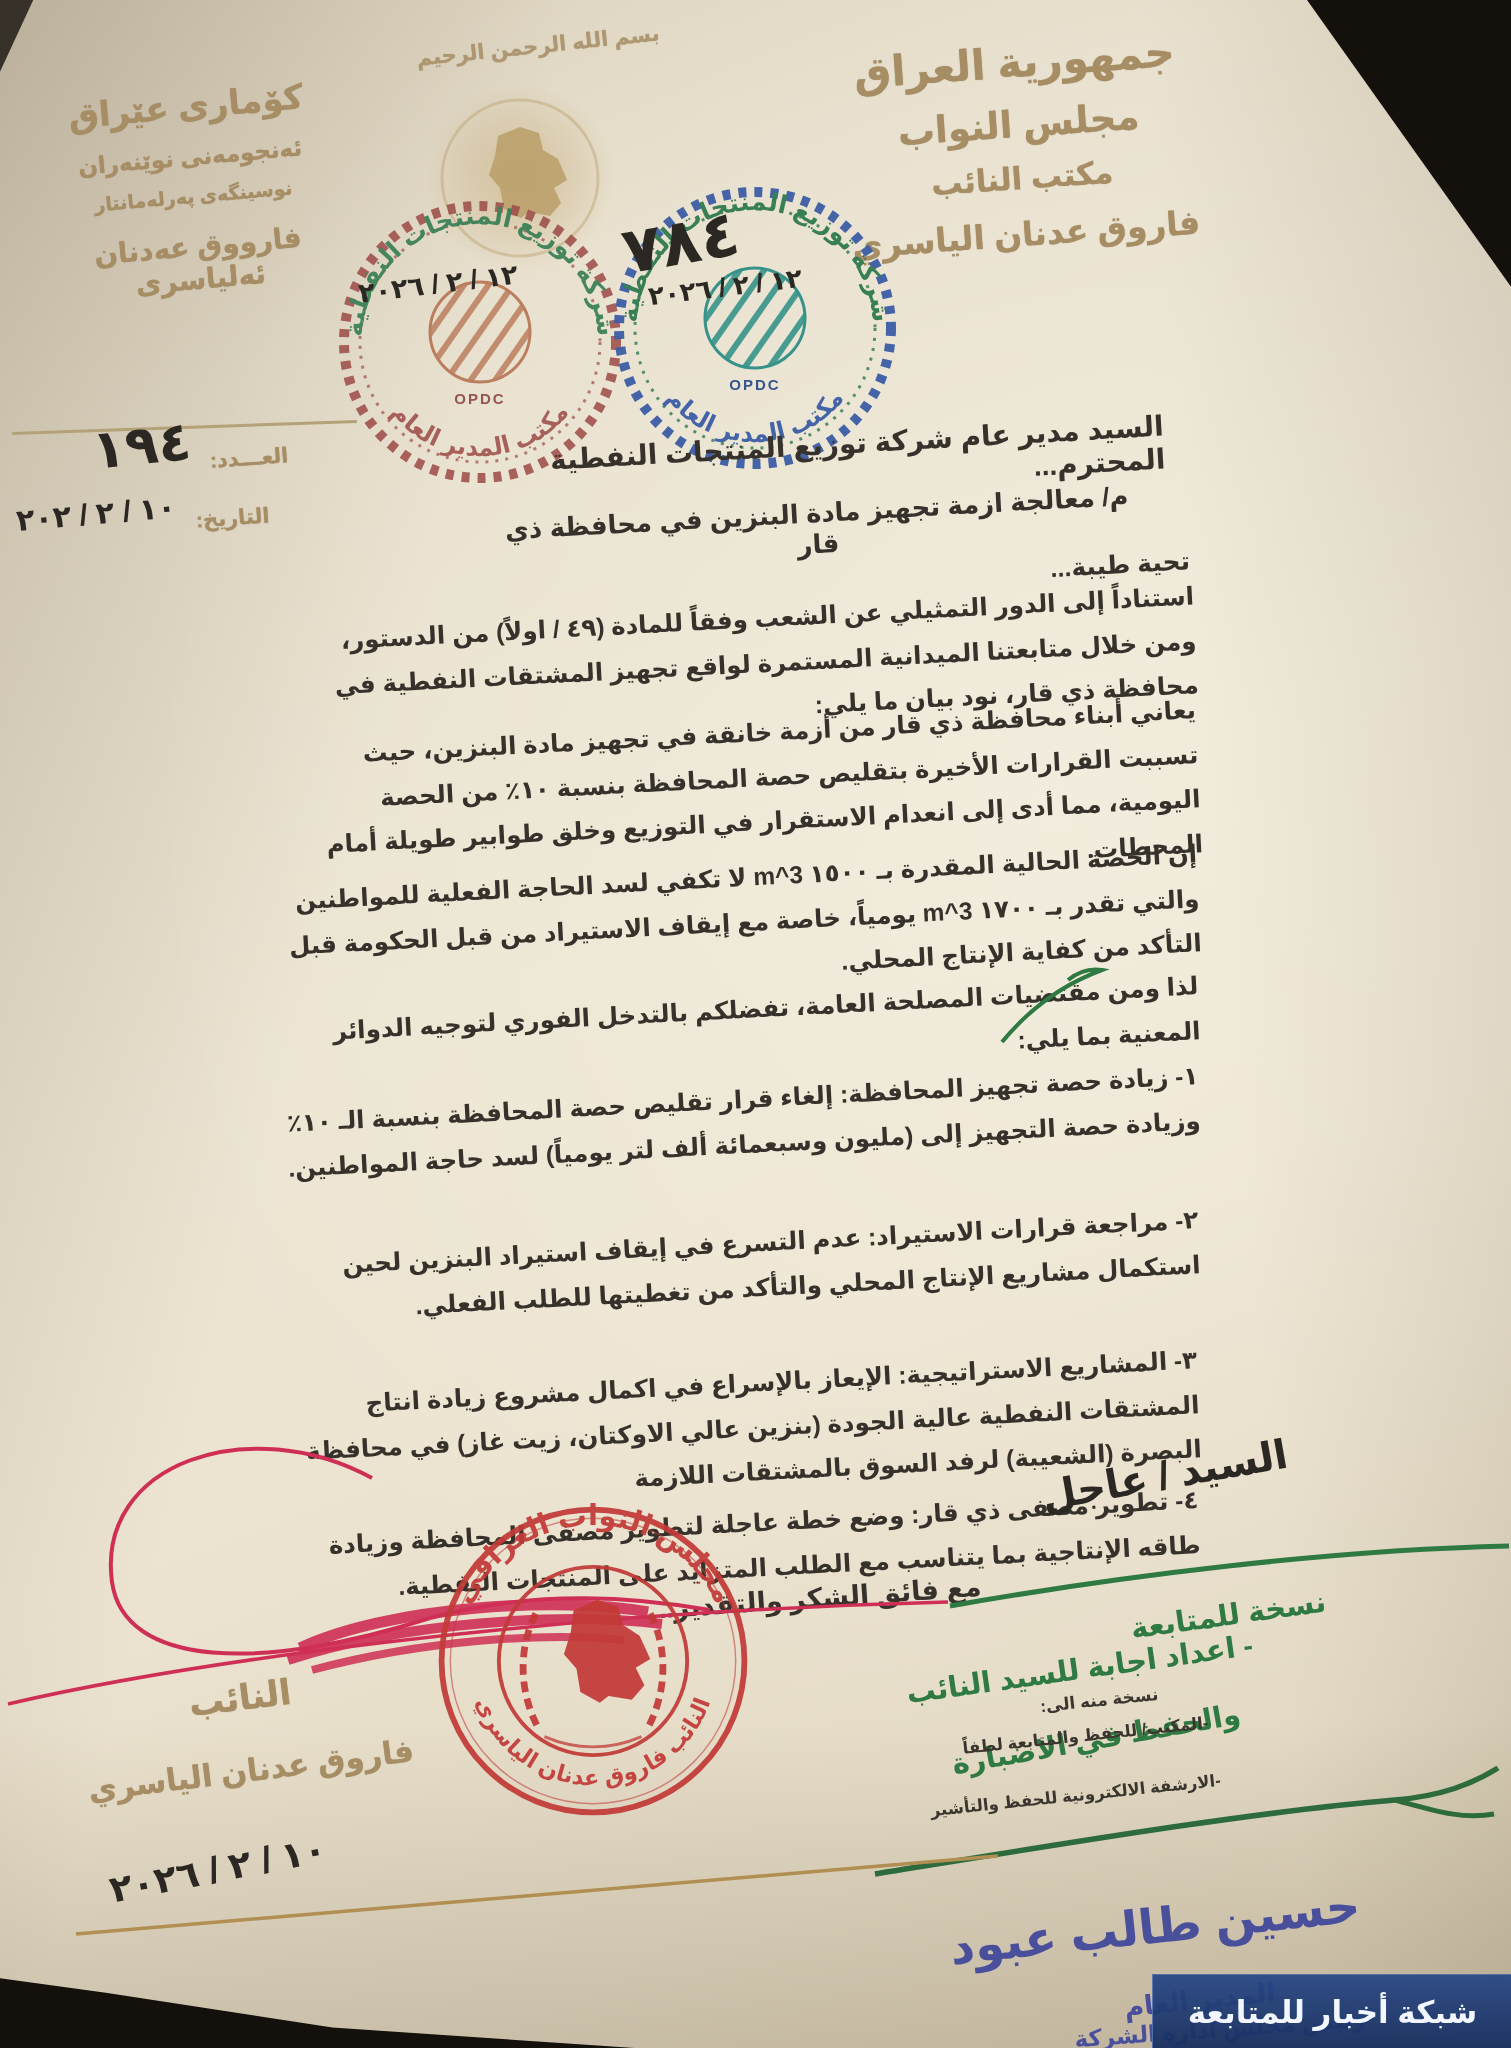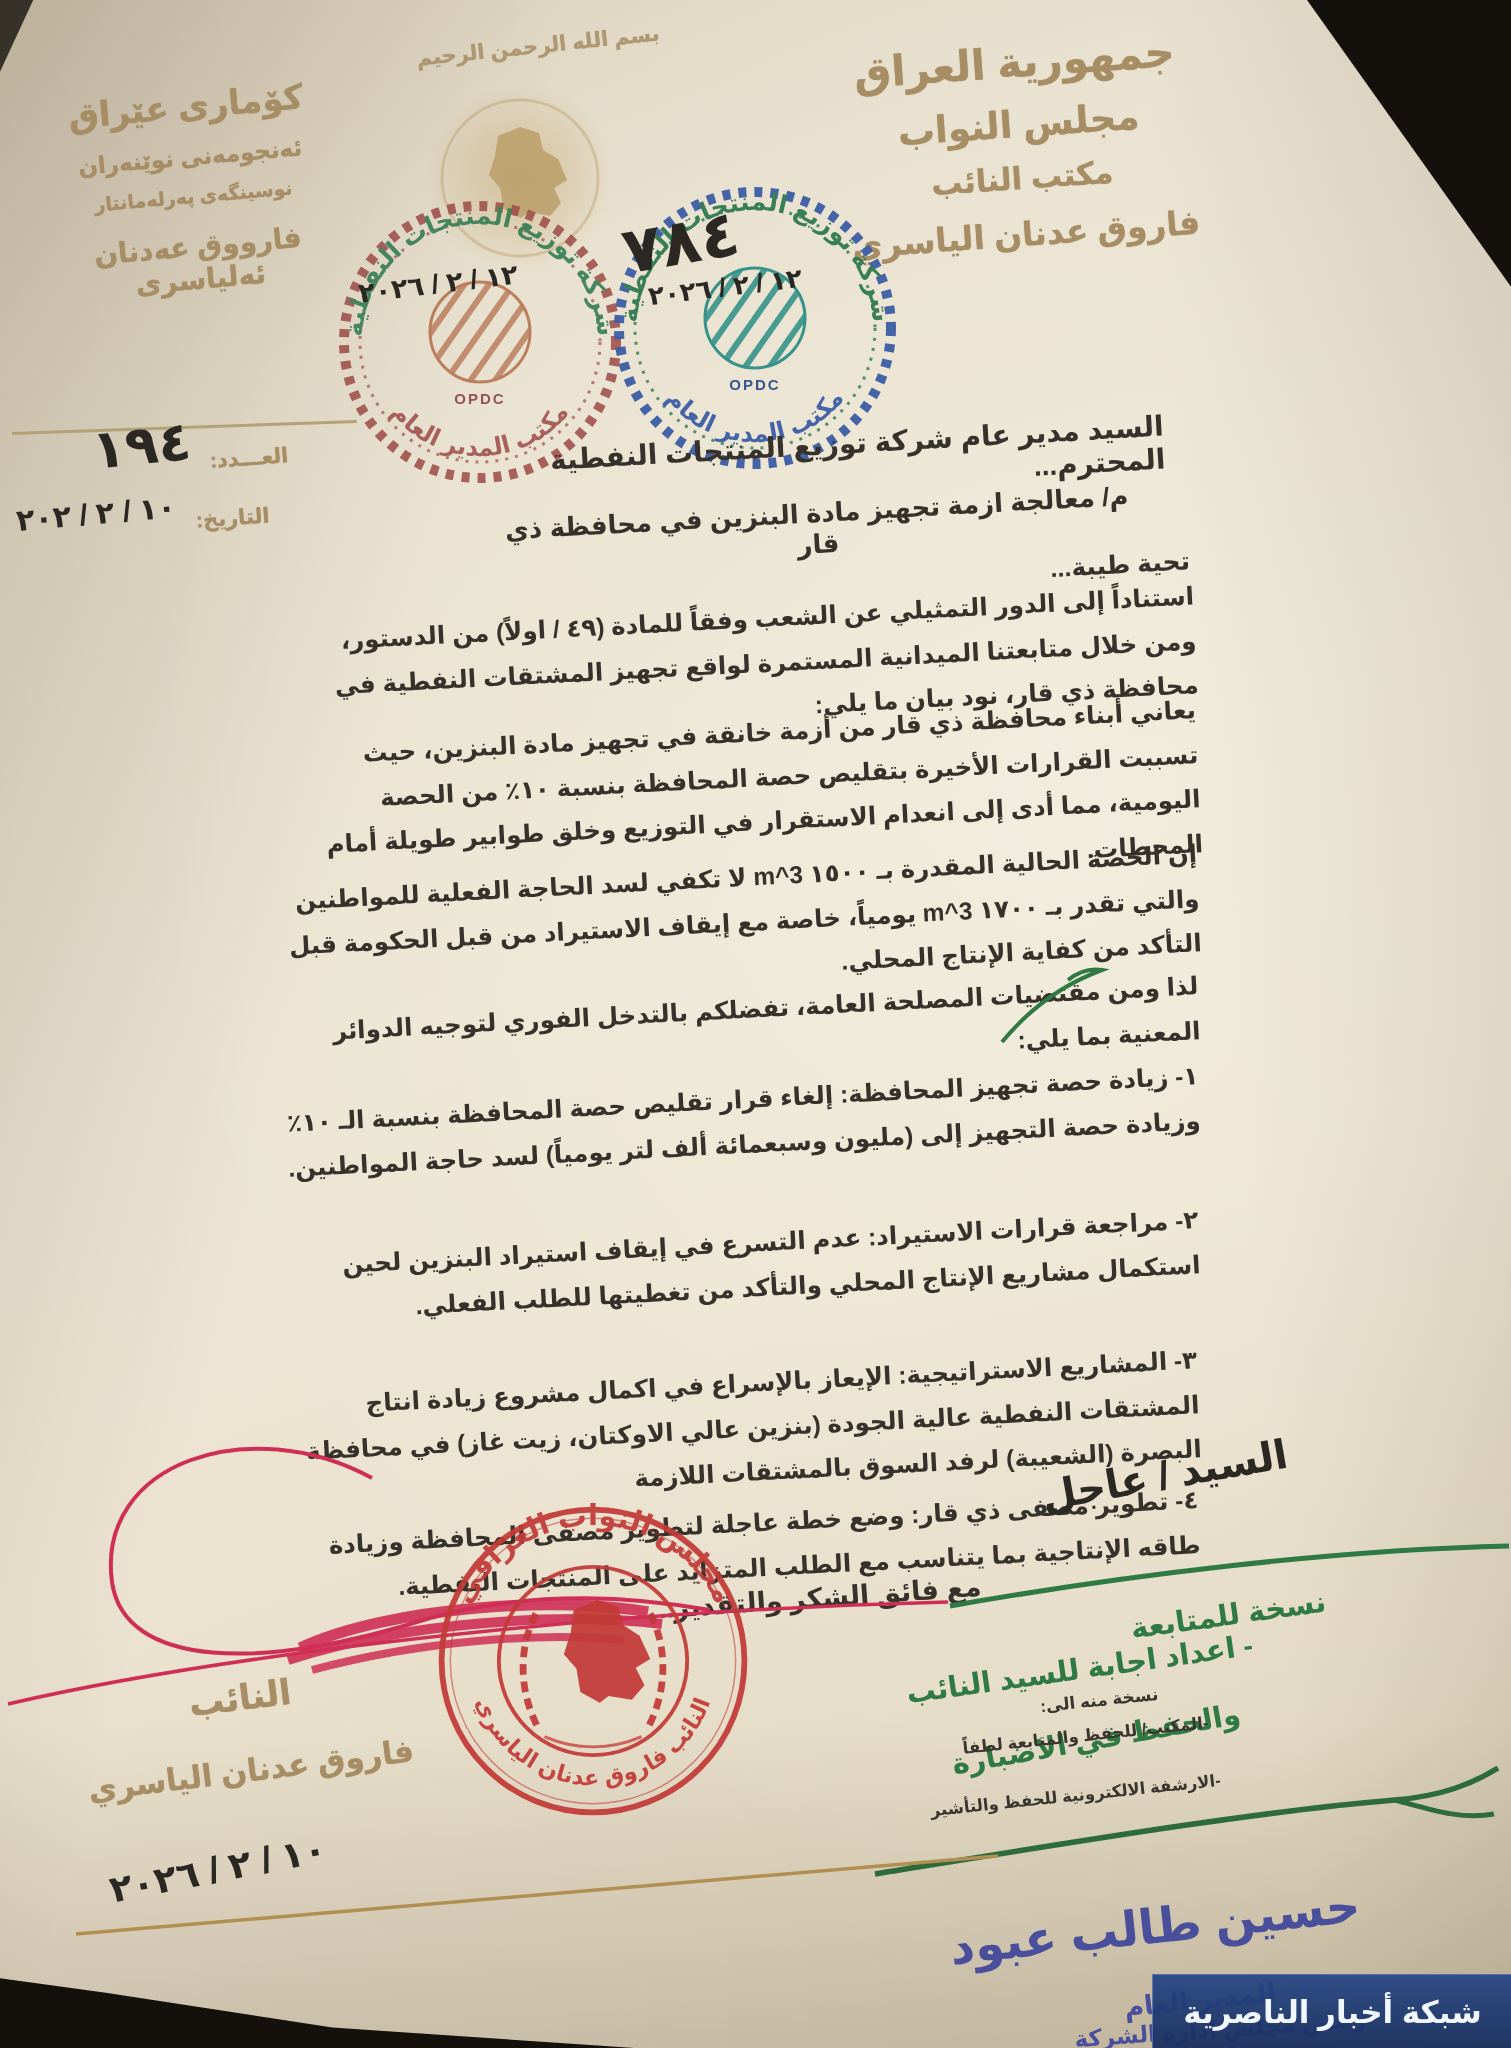--- a/index.html
+++ b/index.html
@@ -196,7 +196,7 @@
   <div class="abs dark-ov" style="left:0;top:0;width:100%;height:100%;clip-path:polygon(0% 96.6%, 7% 97.3%, 22% 99%, 42% 100%, 0% 100%);"></div>
 
   <div id="watermark" class="abs" style="left:1152px;top:1974px;width:359px;height:74px;font-size:31px;">
-    <span>شبكة أخبار الناصرية</span>
+    <span>شبكة أخبار للمتابعة</span>
   </div>
 
 </div>

